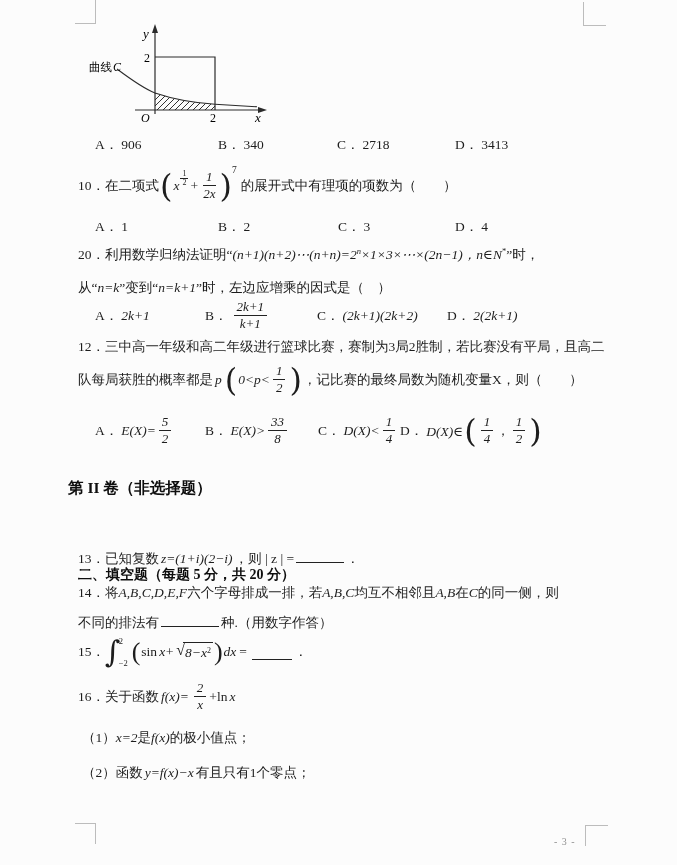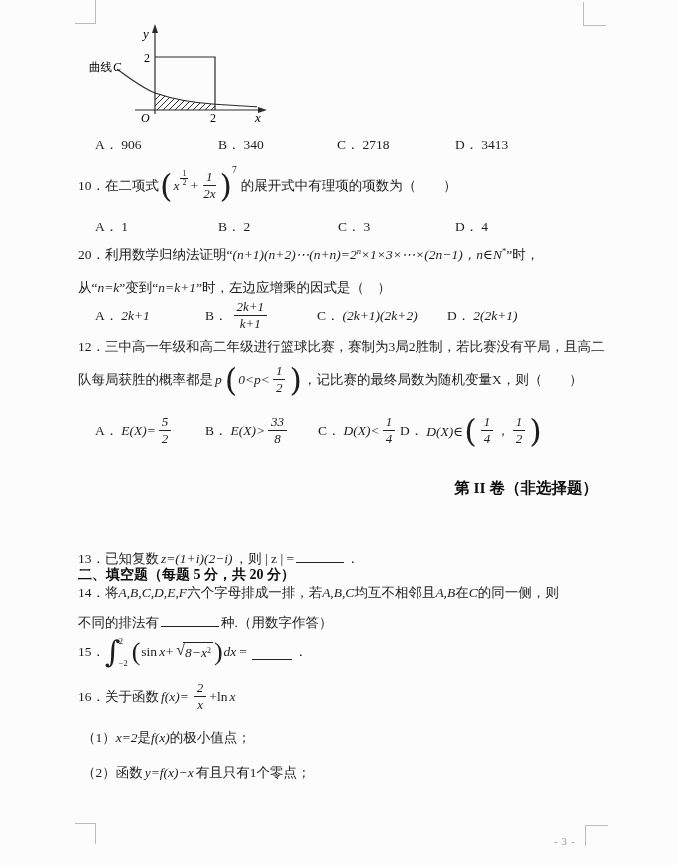--- a/index.html
+++ b/index.html
@@ -218,7 +218,7 @@
     </span>
   </div>
 
-  <div class="line bold" style="left:78px;top:477px;width:520px;text-align:right;font-size:15.5px;white-space:normal;">
+  <div class="line bold" style="left:68px;top:477px;width:520px;text-align:left;font-size:15.5px;white-space:normal;">
     <span>第 II 卷（非选择题）</span>
   </div>
 

